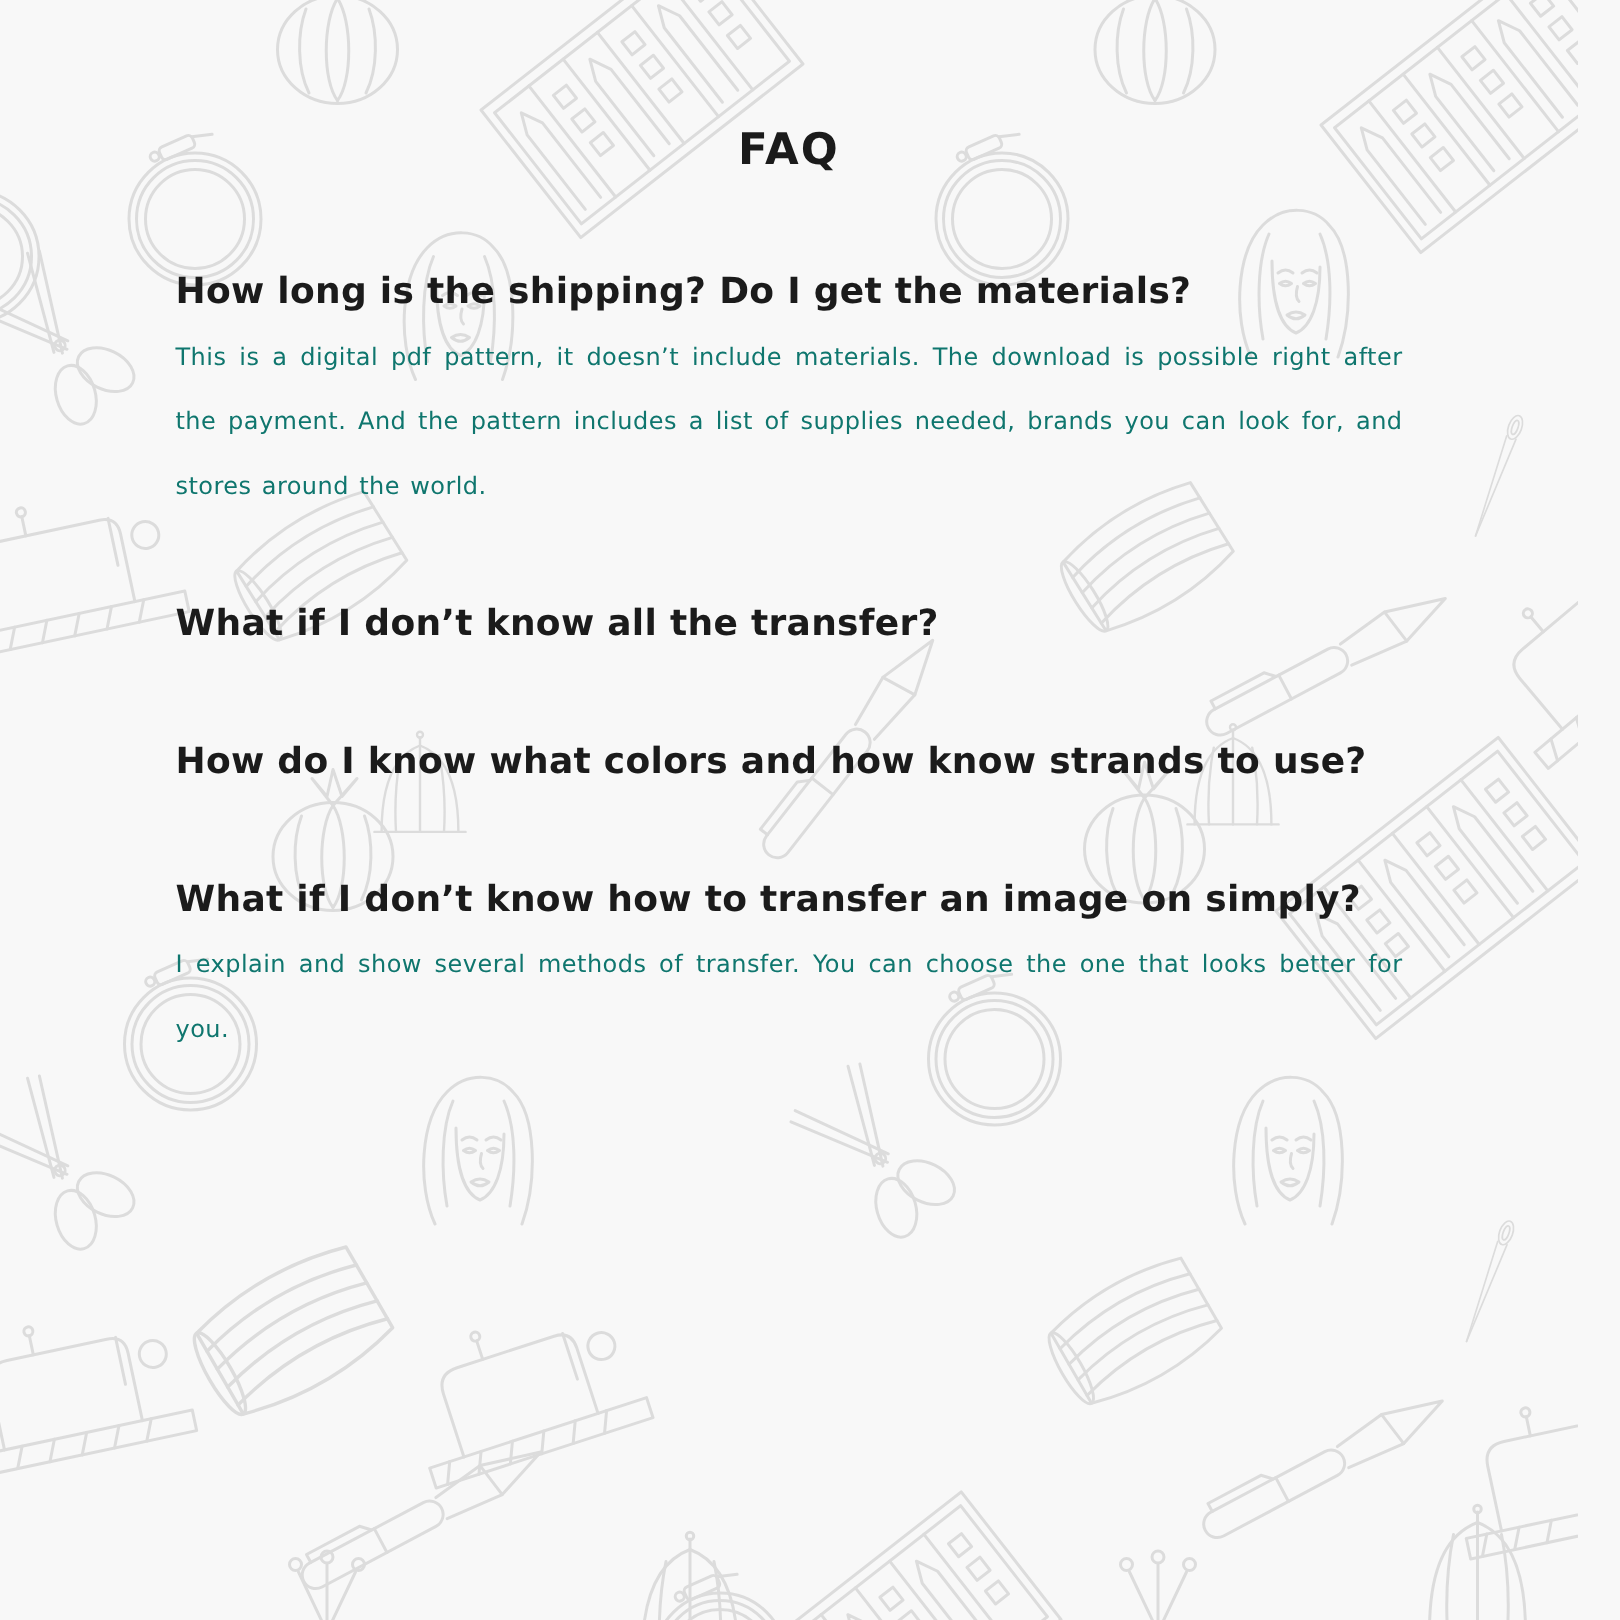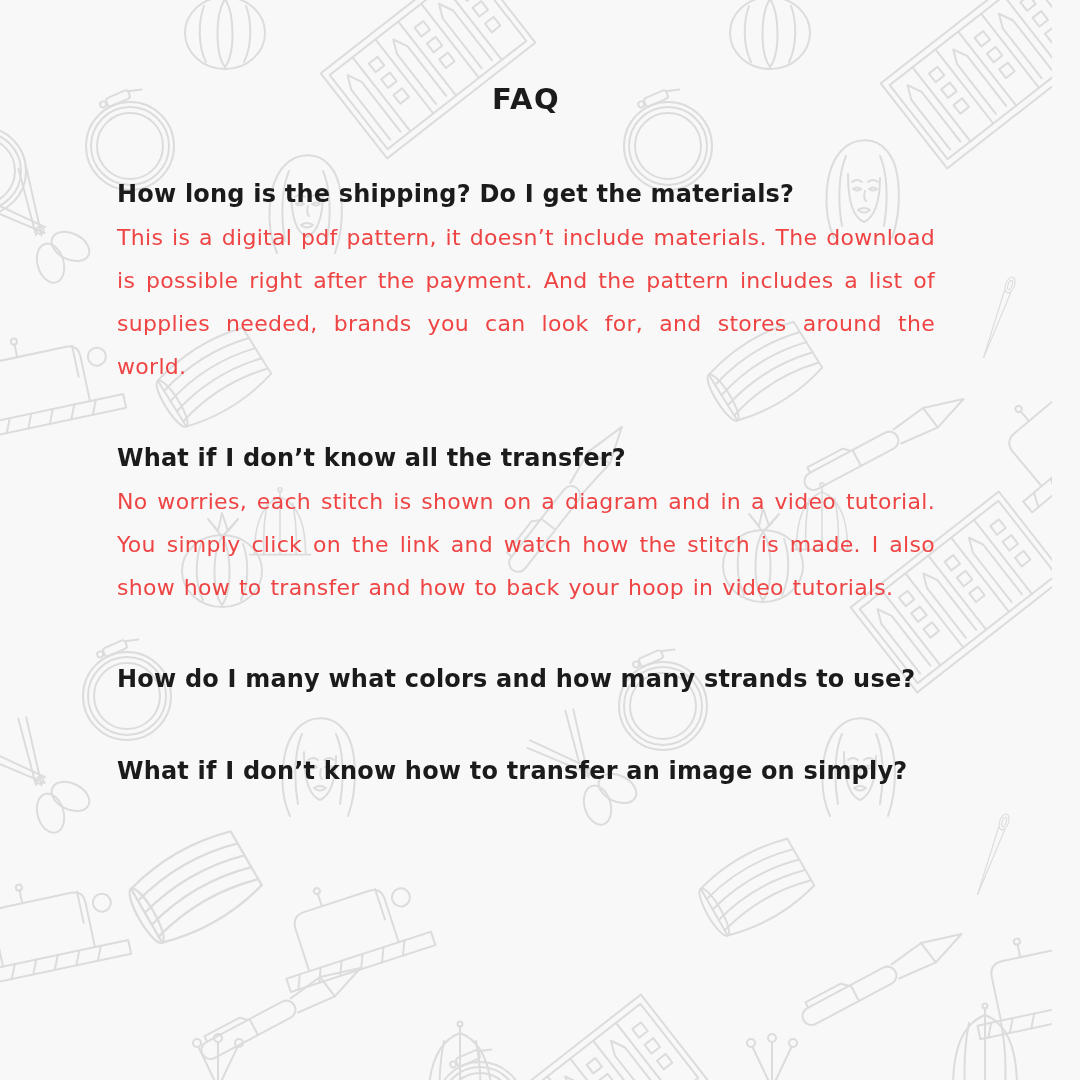--- a/index.html
+++ b/index.html
@@ -22,7 +22,7 @@
     letter-spacing:0.2px; white-space:nowrap;
   }
   .answer {
-    font-size:22px; line-height:43px; font-weight:400; color:#ef4444;
+    font-size:16px; line-height:43px; font-weight:400; color:#0f766e;
     letter-spacing:0.3px; word-spacing:1.5px;
     text-align:justify; text-justify:inter-word;
   }

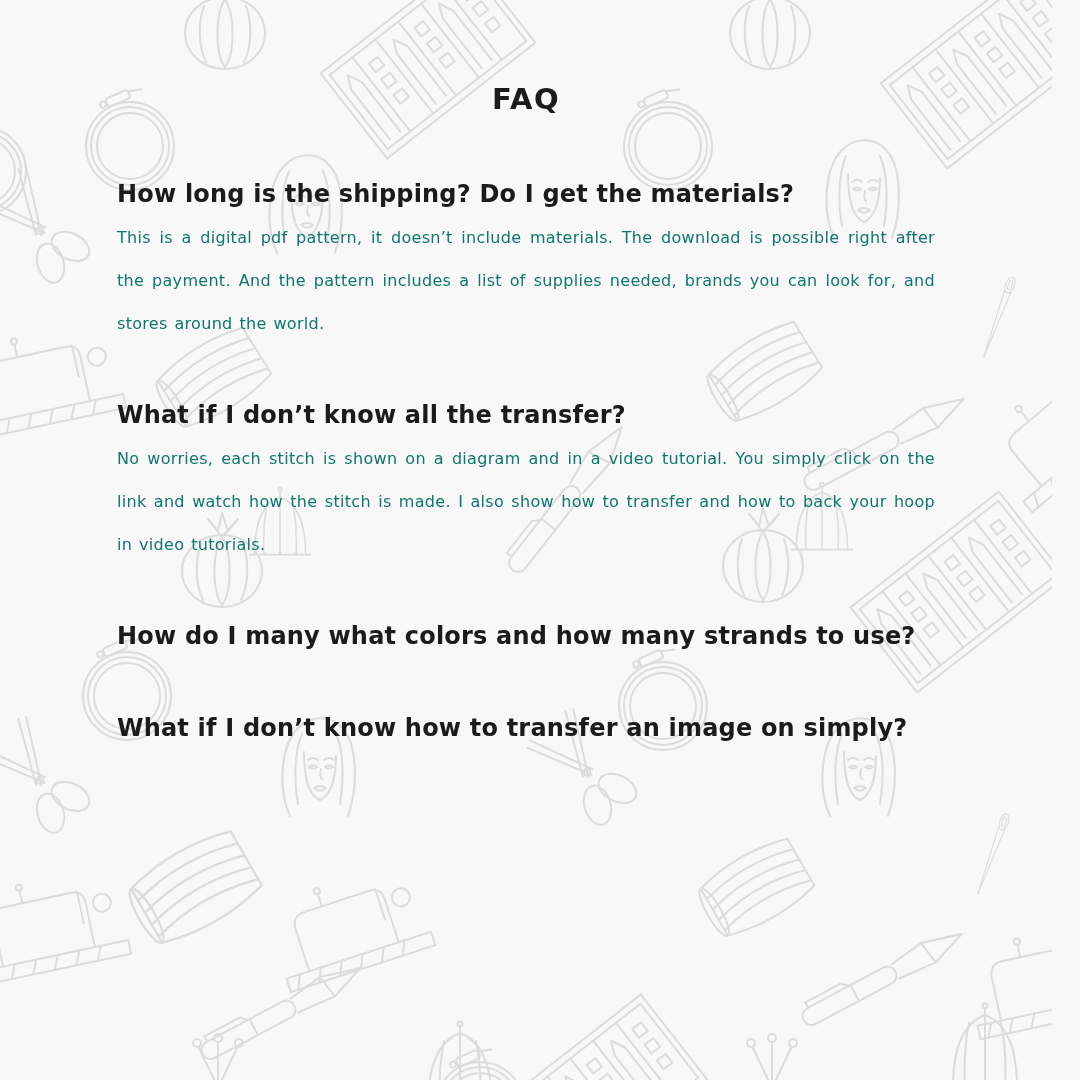--- a/index.html
+++ b/index.html
@@ -212,7 +212,6 @@
 
     <div class="faq-item">
       <div class="question">What if I don’t know all the transfer?</div>
-      <div class="answer">No worries, each stitch is shown on a diagram and in a video tutorial. You simply click on the link and watch how the stitch is made. I also show how to transfer and how to back your hoop in video tutorials.</div>
     </div>
 
     <div class="faq-item">

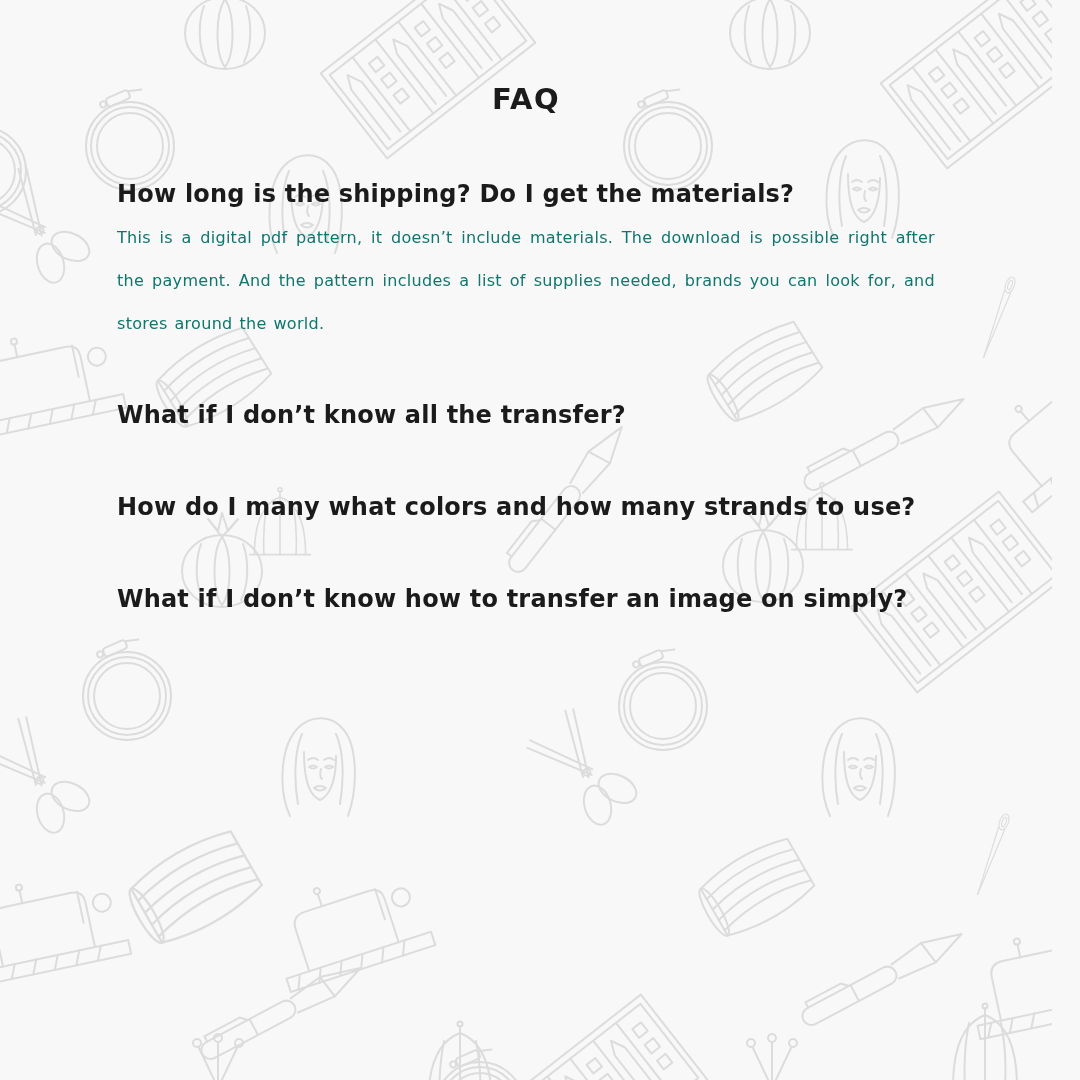--- a/index.html
+++ b/index.html
@@ -215,7 +215,7 @@
     </div>
 
     <div class="faq-item">
-      <div class="question">How do I many what colors and how many strands to use?</div>
+      <div class="question">How do I know what colors and how know strands to use?</div>
     </div>
 
     <div class="faq-item">

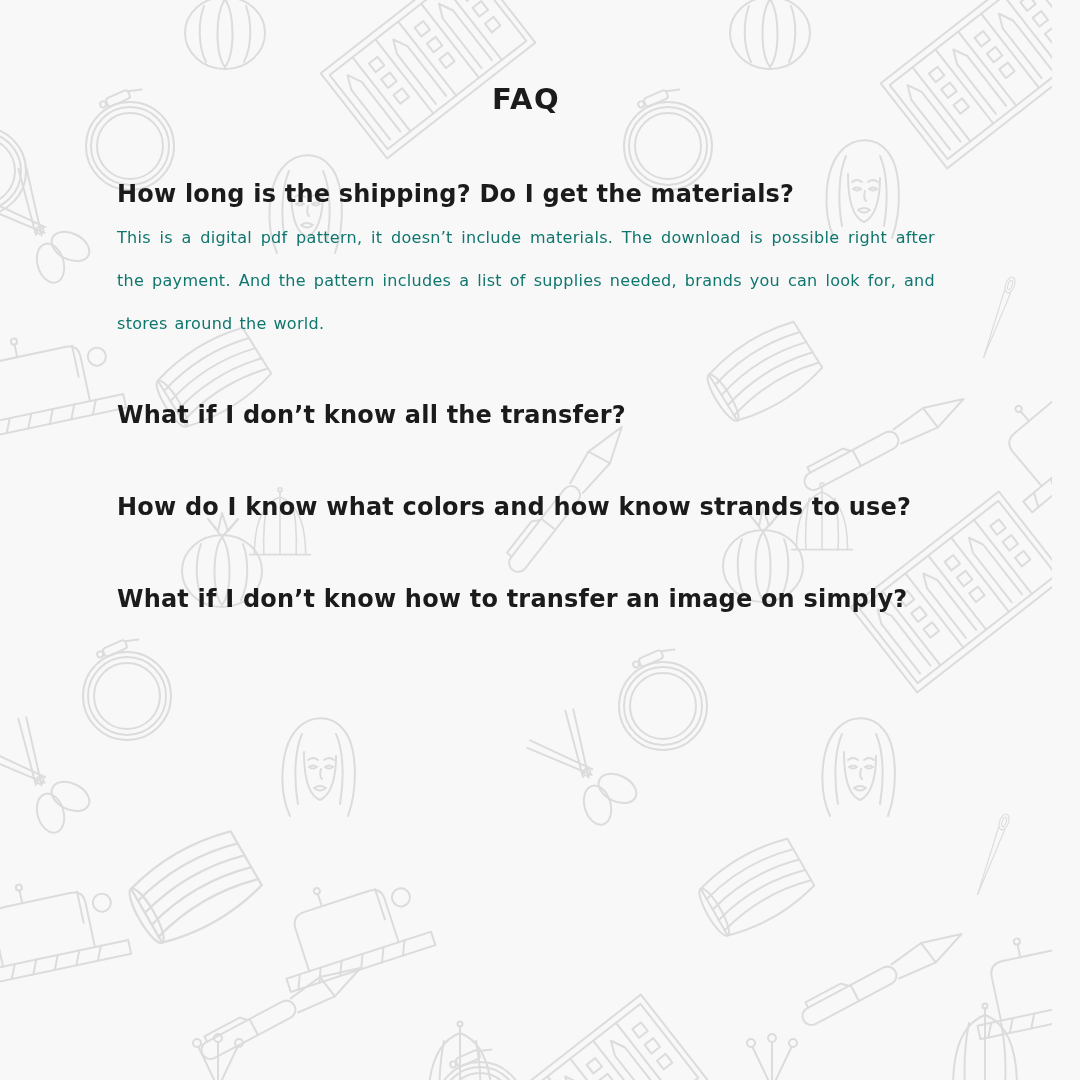--- a/index.html
+++ b/index.html
@@ -220,6 +220,7 @@
 
     <div class="faq-item">
       <div class="question">What if I don’t know how to transfer an image on simply?</div>
+      <div class="answer">I explain and show several methods of transfer. You can choose the one that looks better for you.</div>
     </div>
   </div>
 

